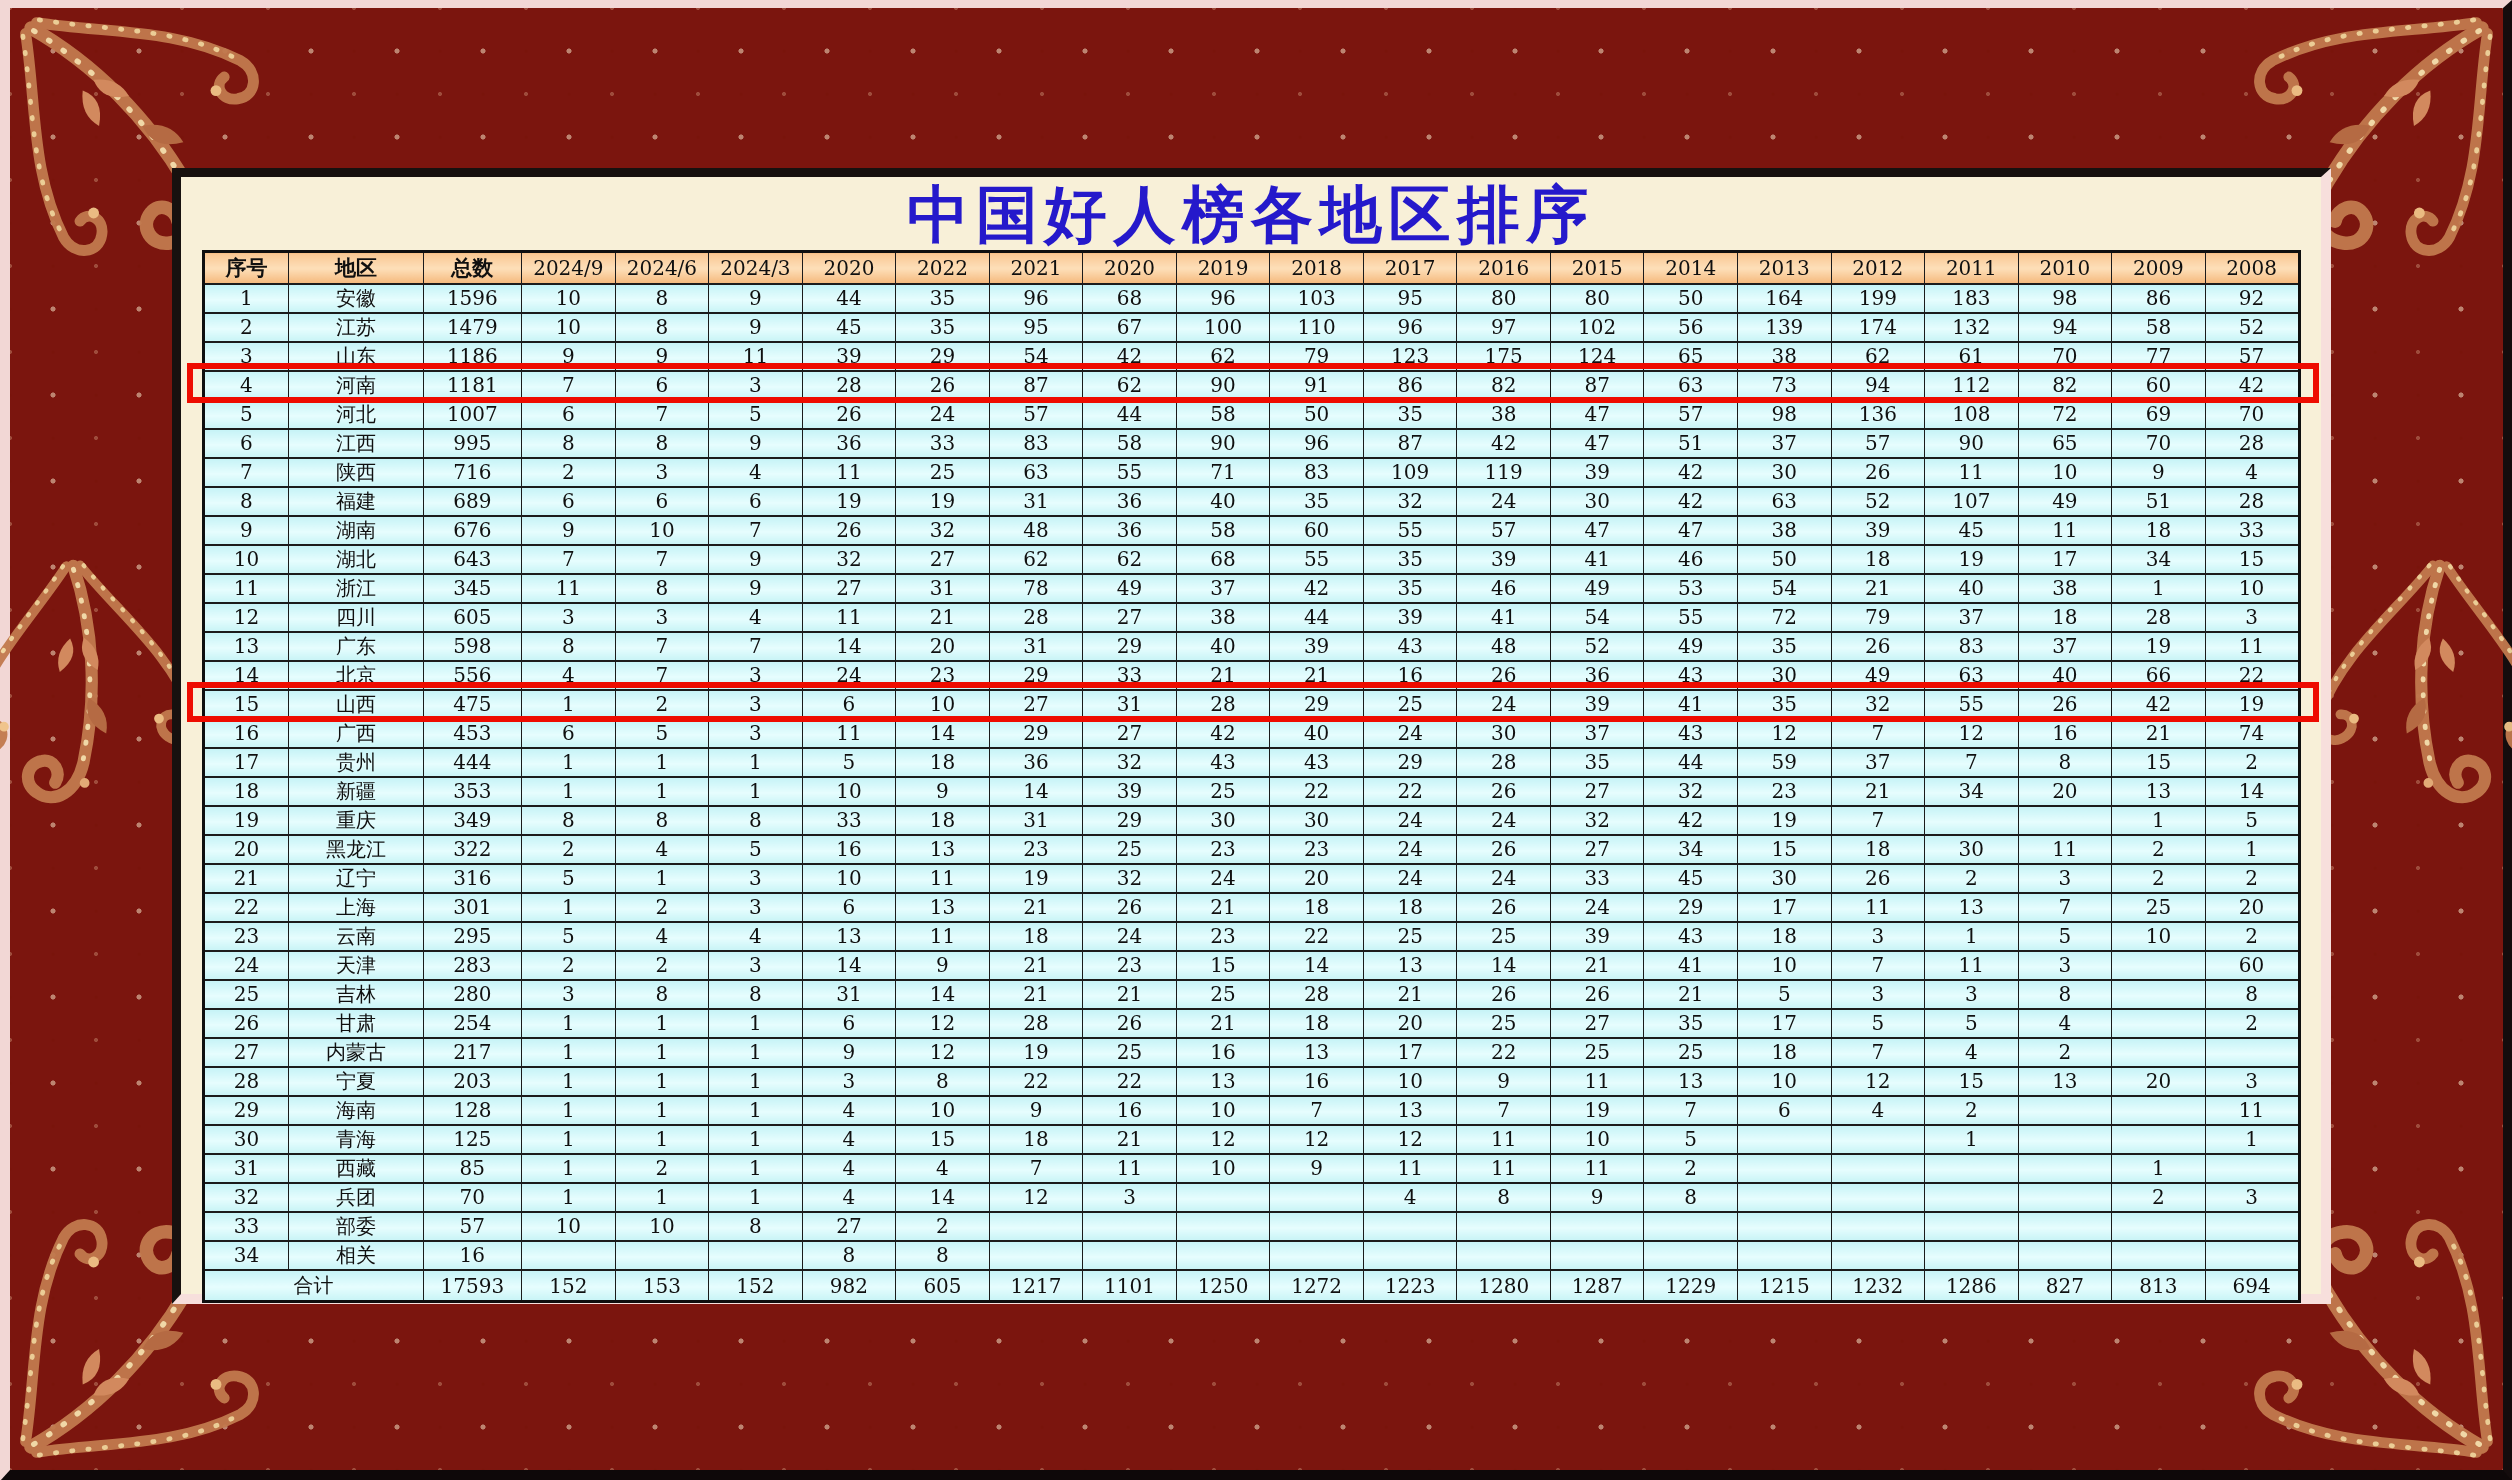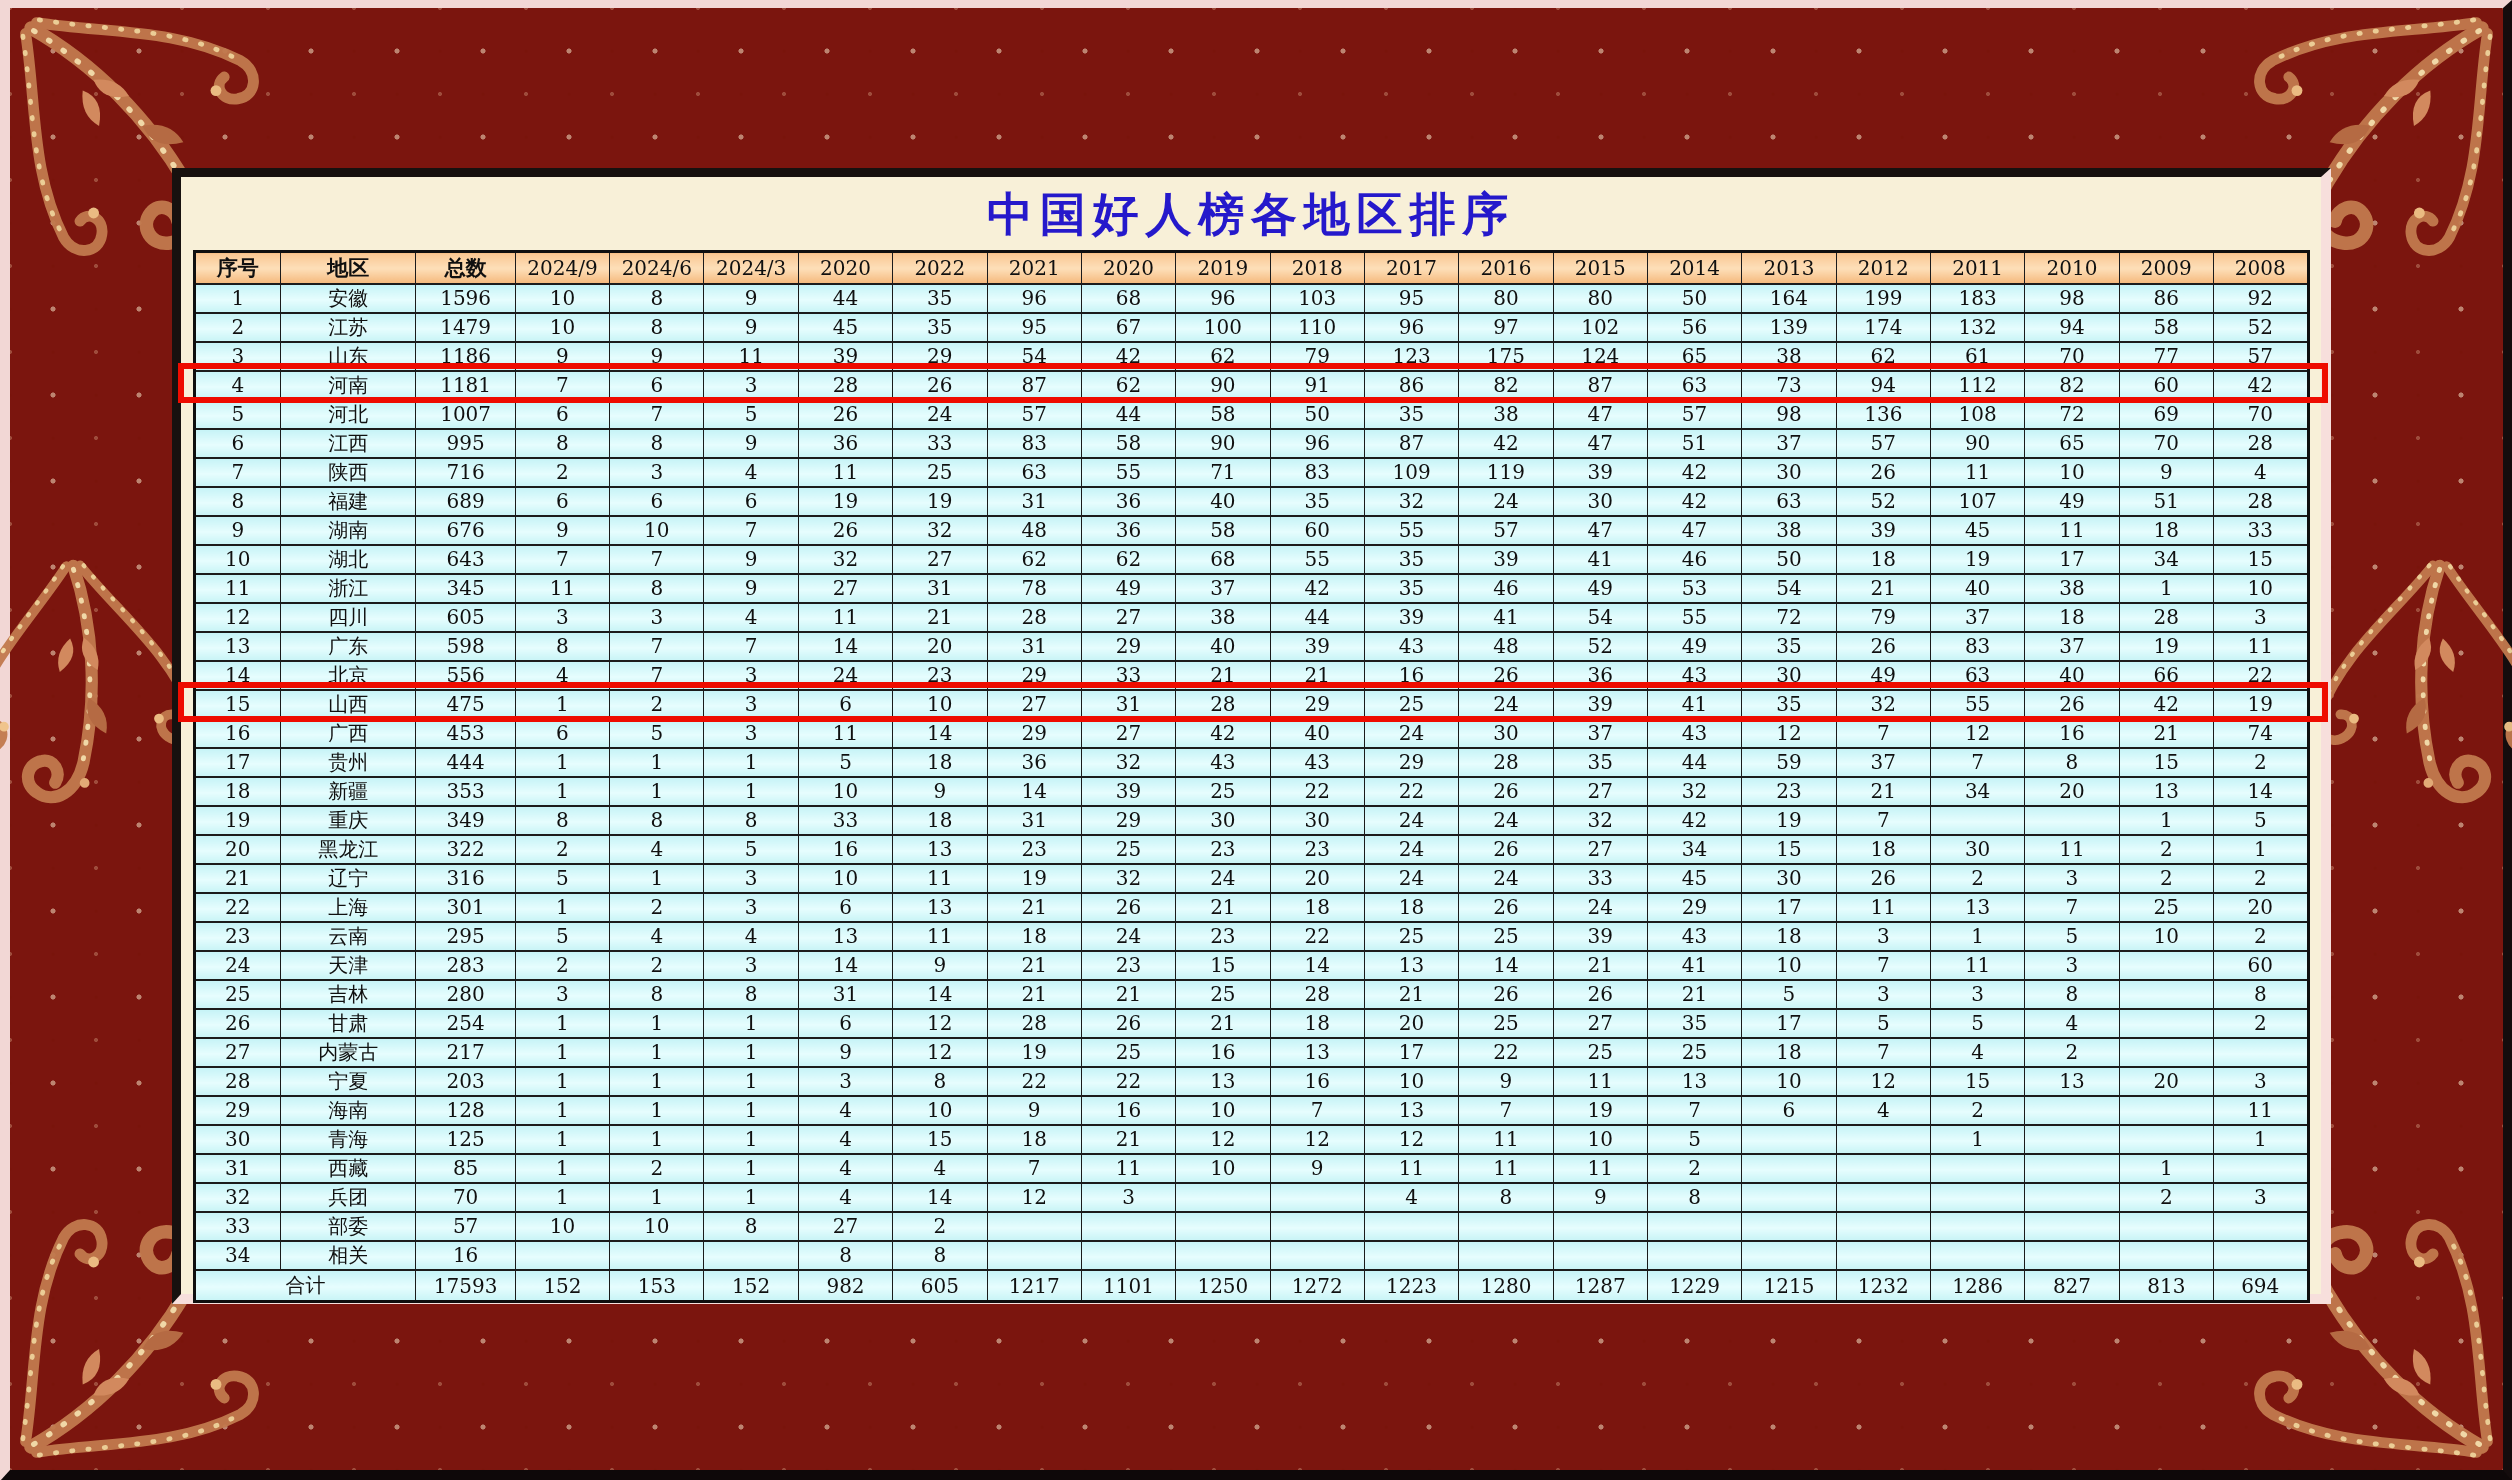--- a/index.html
+++ b/index.html
@@ -35,7 +35,7 @@
     padding:3.4px 4.5px 3.4px;}
   .subtitle{height:70px;display:flex;align-items:center;justify-content:center;
     font-family:Liberation Mono, monospace;font-weight:700;
-    font-size:46px;color:#2519cb;letter-spacing:6.8px;}
+    font-size:62px;color:#2519cb;letter-spacing:6.8px;}
   .table-wrap{position:relative;margin:0 7px;}
   table{width:100%;border-collapse:collapse;table-layout:fixed;border:3.4px solid #0f0f0f;background:#cff5f7;}
   col.c-no{width:4.1%;} col.c-region{width:6.4%;} col.c-total{width:4.7%;} col.c-year{width:4.4631%;}

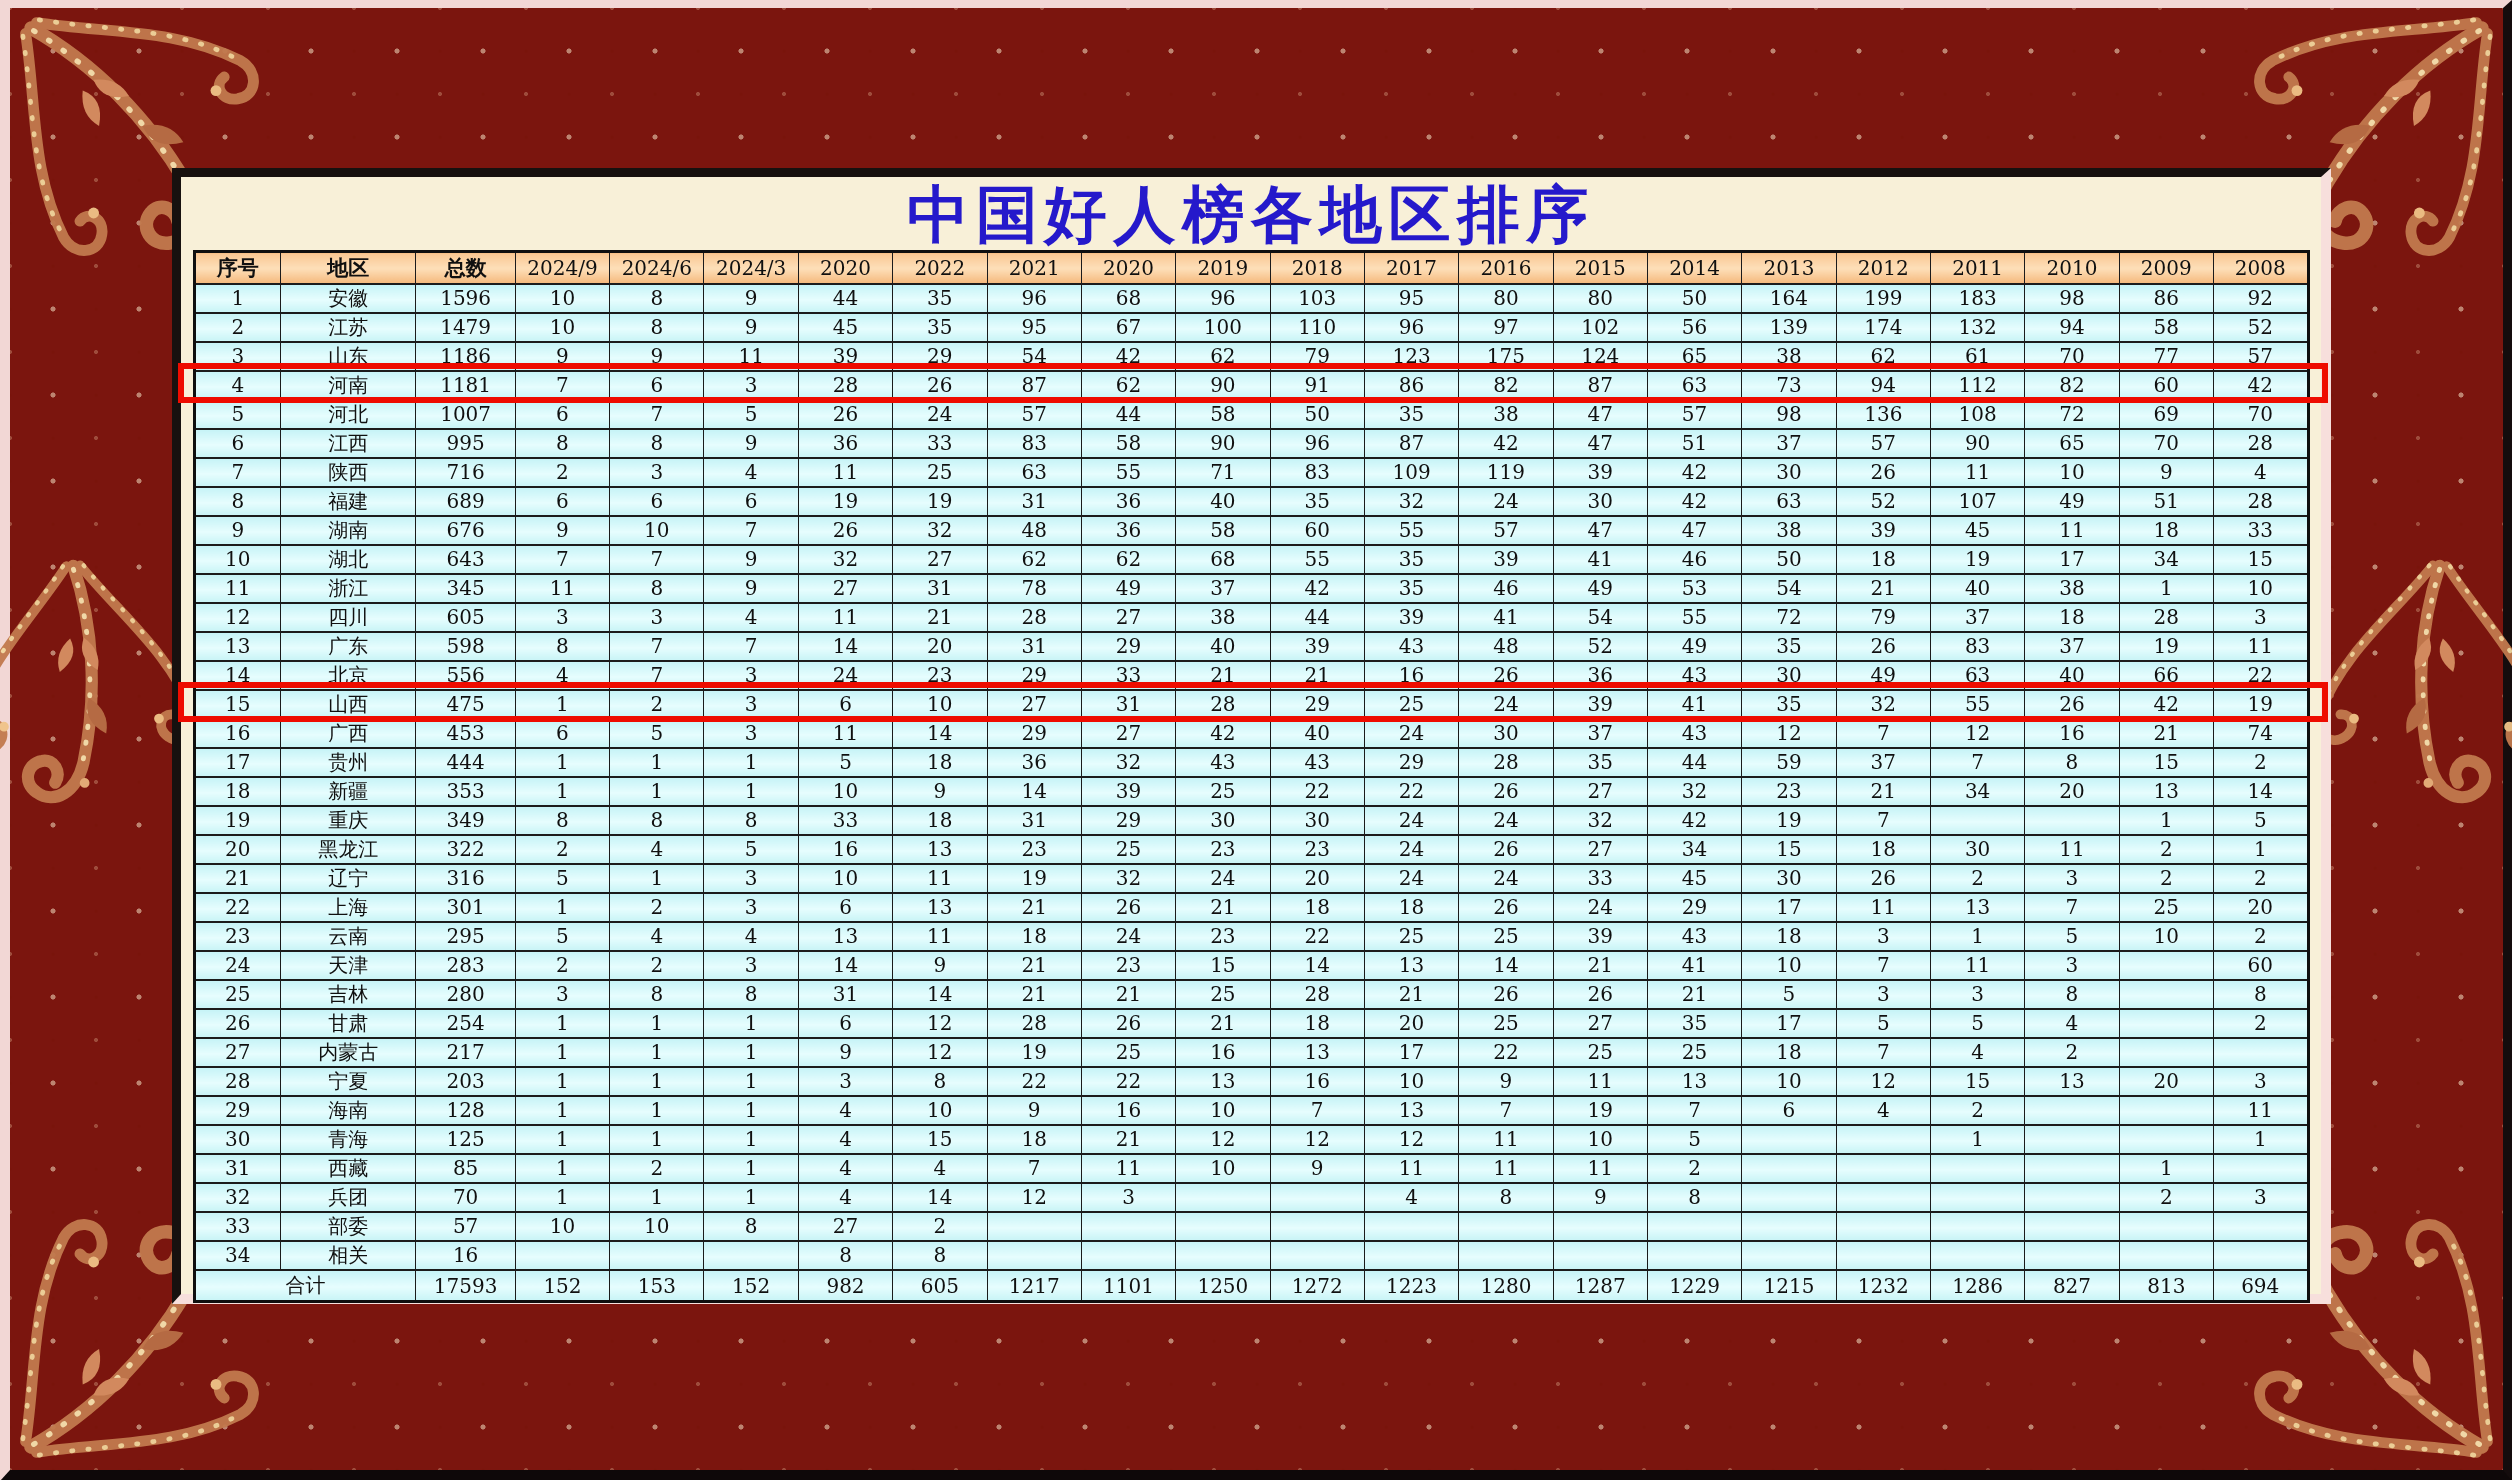--- a/index.html
+++ b/index.html
@@ -36,7 +36,7 @@
   .subtitle{height:70px;display:flex;align-items:center;justify-content:center;
     font-family:Liberation Mono, monospace;font-weight:700;
     font-size:62px;color:#2519cb;letter-spacing:6.8px;}
-  .table-wrap{position:relative;margin:0 7px;}
+  .table-wrap{position:relative;margin:0 16px;}
   table{width:100%;border-collapse:collapse;table-layout:fixed;border:3.4px solid #0f0f0f;background:#cff5f7;}
   col.c-no{width:4.1%;} col.c-region{width:6.4%;} col.c-total{width:4.7%;} col.c-year{width:4.4631%;}
   th,td{border:1.1px solid #1b1b1b;border-top-width:2.3px;border-bottom-width:2.3px;text-align:center;vertical-align:middle;

